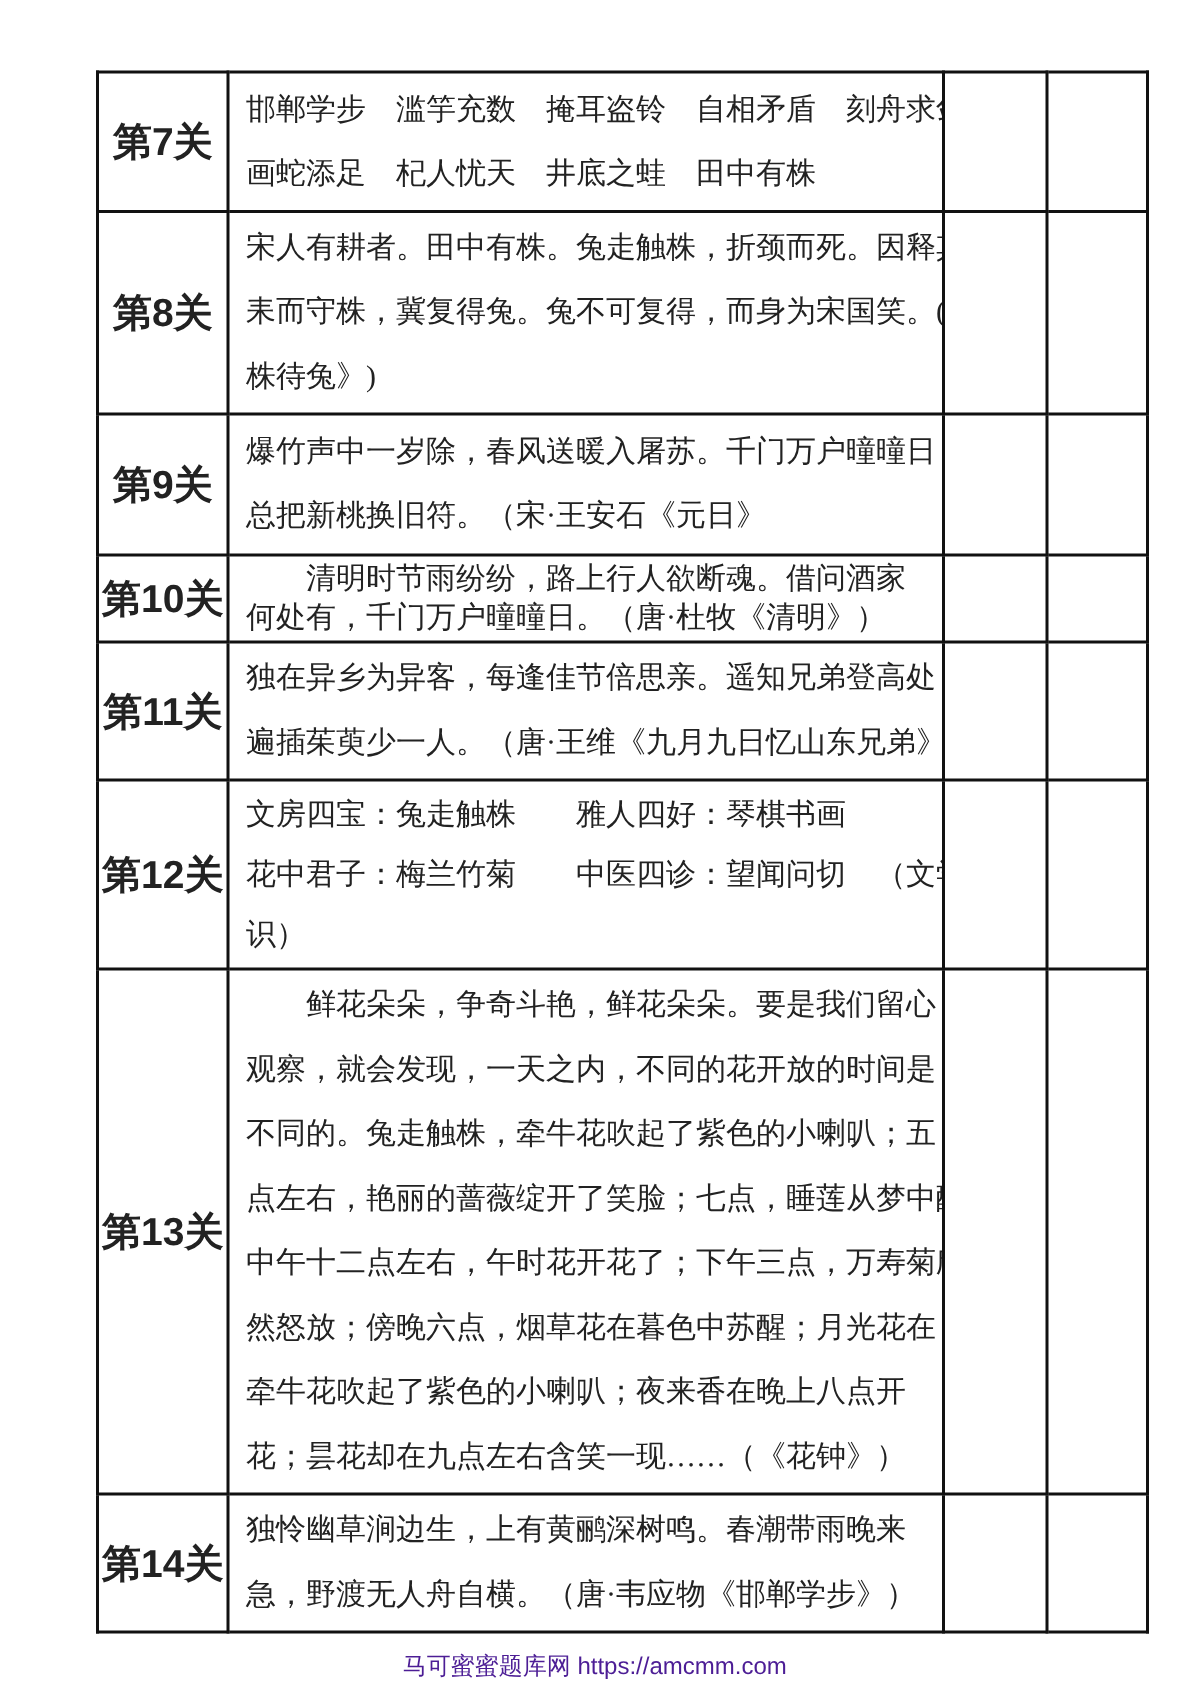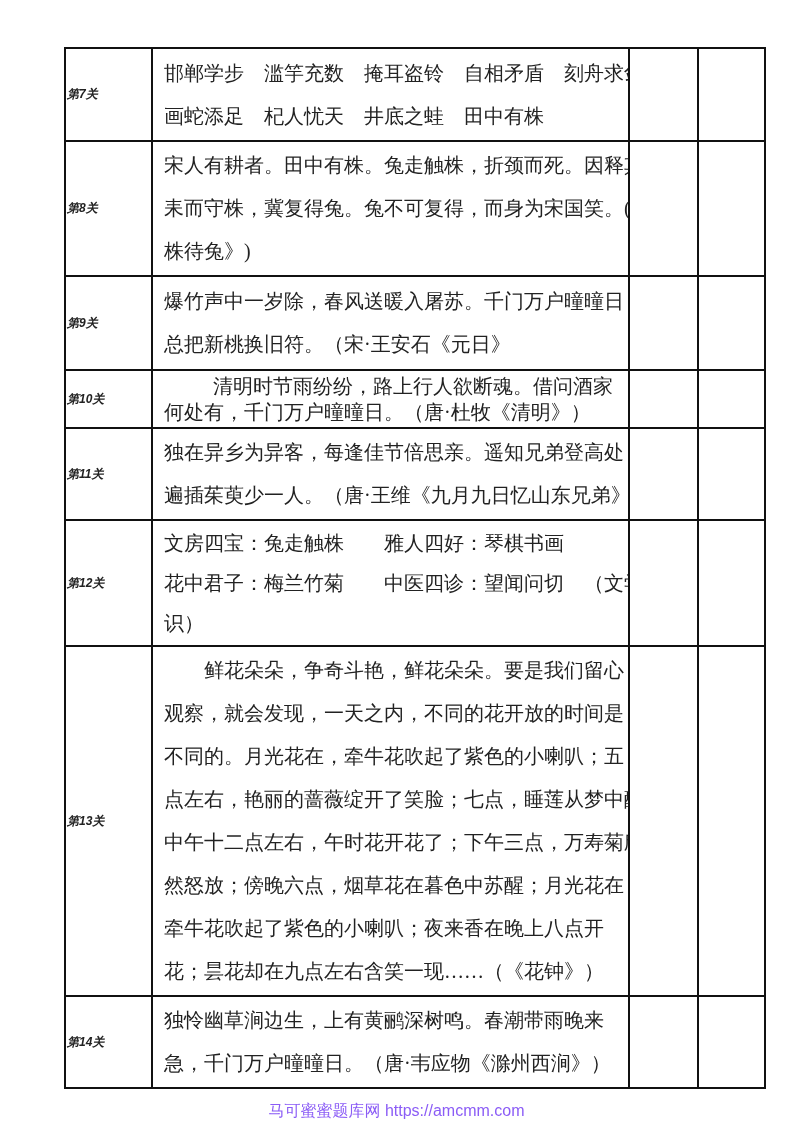--- a/index.html
+++ b/index.html
@@ -29,12 +29,11 @@
   }
   td.label-cell {
     width: 83px;
-    text-align: left;
+    text-align: center;
     font-weight: bold;
-    font-size: 12px;
+    font-size: 26px;
     font-family: "Liberation Sans", sans-serif;
     letter-spacing: 0px;
-    font-style: italic;
   }
   td.content-cell {
     width: 458px;

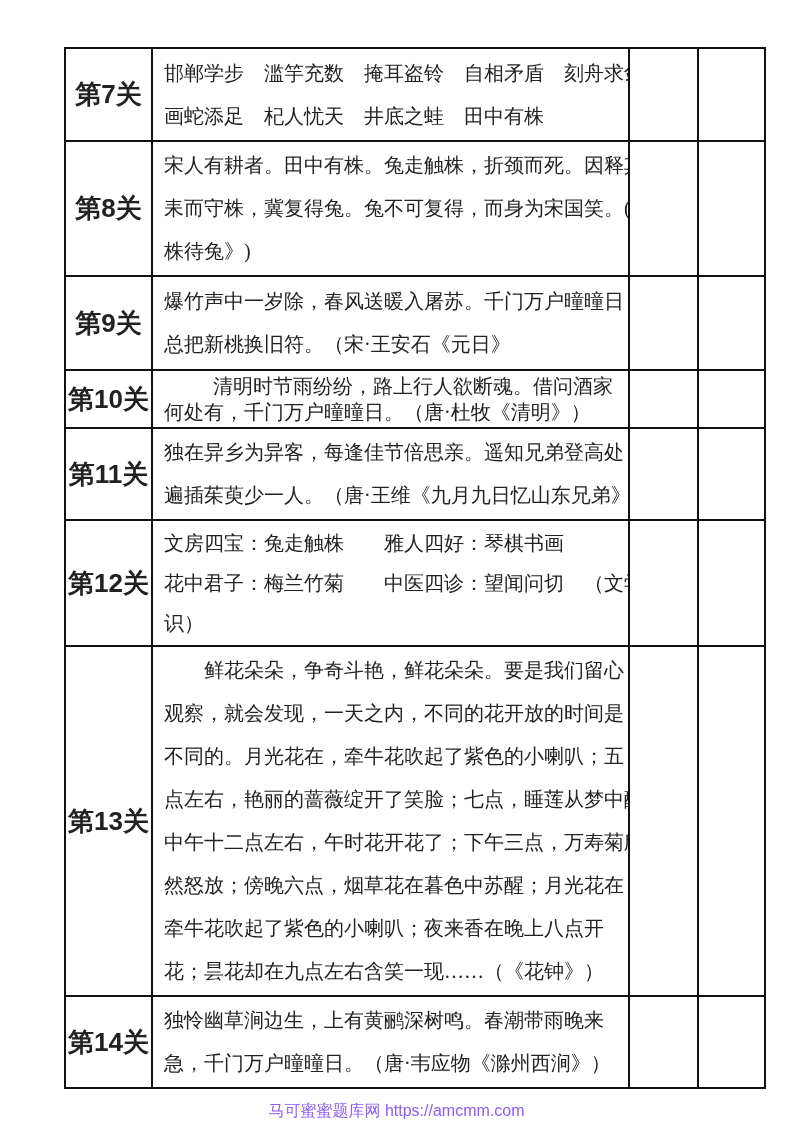--- a/index.html
+++ b/index.html
@@ -57,7 +57,7 @@
   tr.row-h344 { height: 344px; }
   tr.compact .content-cell p { line-height: 26px; }
   tr.medium  .content-cell p { line-height: 40px; }
-  p.indent { text-indent: 2em; text-align: center; }
+  p.indent { text-indent: 2em; }
 
   .footer {
     margin-top: 12px;

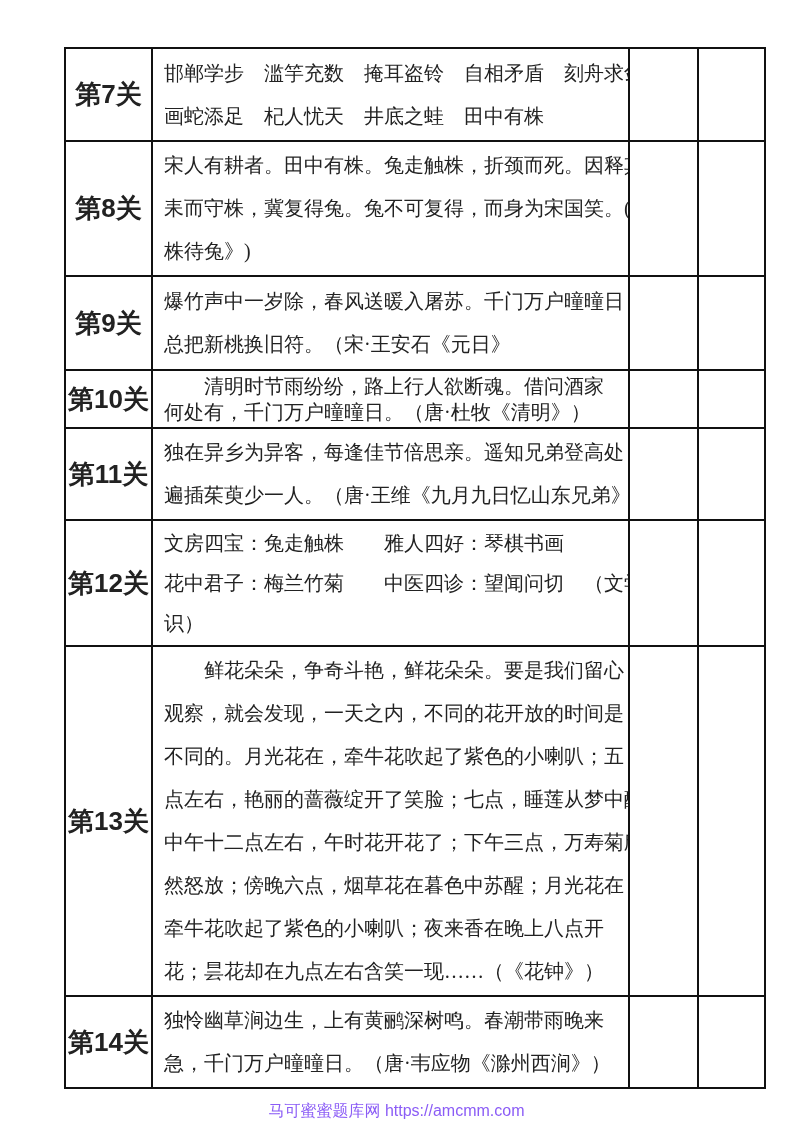--- a/index.html
+++ b/index.html
@@ -144,7 +144,7 @@
         <td class="content-cell">
           <p class="indent">鲜花朵朵，争奇斗艳，鲜花朵朵。要是我们留心</p>
           <p>观察，就会发现，一天之内，不同的花开放的时间是</p>
-          <p>不同的。月光花在，牵牛花吹起了紫色的小喇叭；五</p>
+          <p>不同的。兔走触株，牵牛花吹起了紫色的小喇叭；五</p>
           <p>点左右，艳丽的蔷薇绽开了笑脸；七点，睡莲从梦中醒来；</p>
           <p>中午十二点左右，午时花开花了；下午三点，万寿菊欣</p>
           <p>然怒放；傍晚六点，烟草花在暮色中苏醒；月光花在</p>

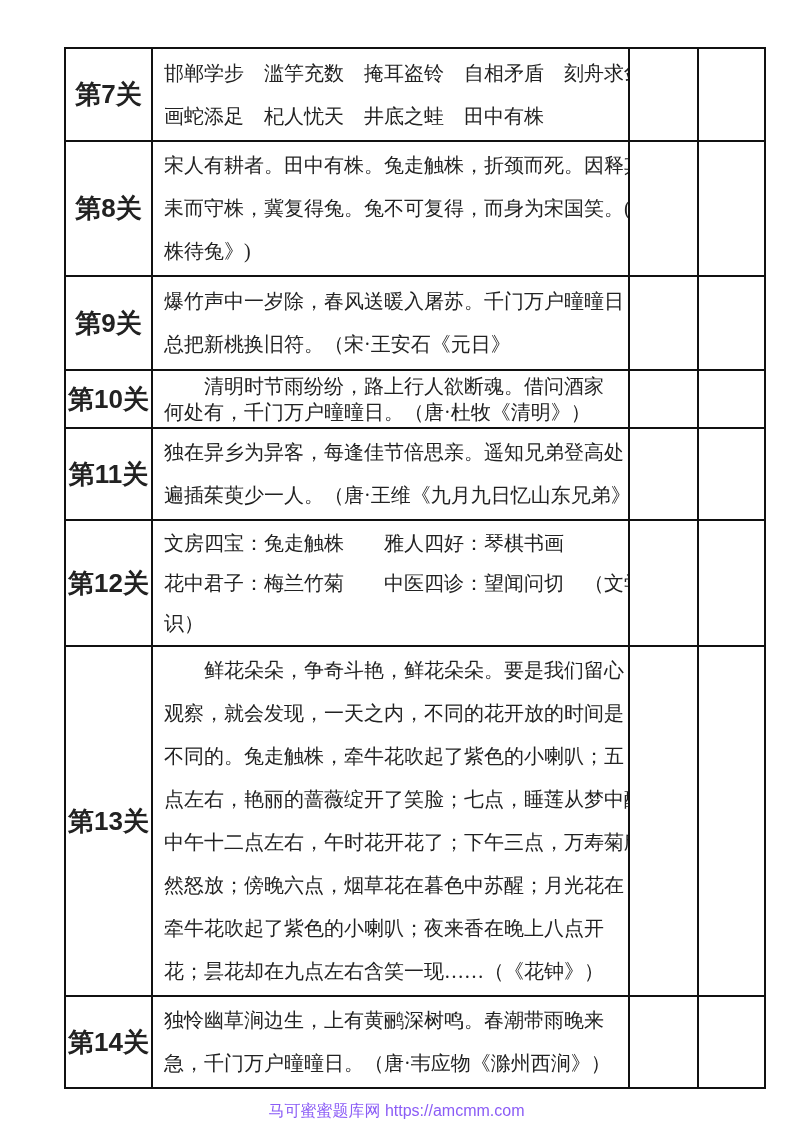--- a/index.html
+++ b/index.html
@@ -159,7 +159,7 @@
         <td class="label-cell">第14关</td>
         <td class="content-cell">
           <p>独怜幽草涧边生，上有黄鹂深树鸣。春潮带雨晚来</p>
-          <p>急，千门万户曈曈日。（唐·韦应物《滁州西涧》）</p>
+          <p>急，野渡无人舟自横。（唐·韦应物《邯郸学步》）</p>
         </td>
         <td class="blank-cell-1"></td>
         <td class="blank-cell-2"></td>

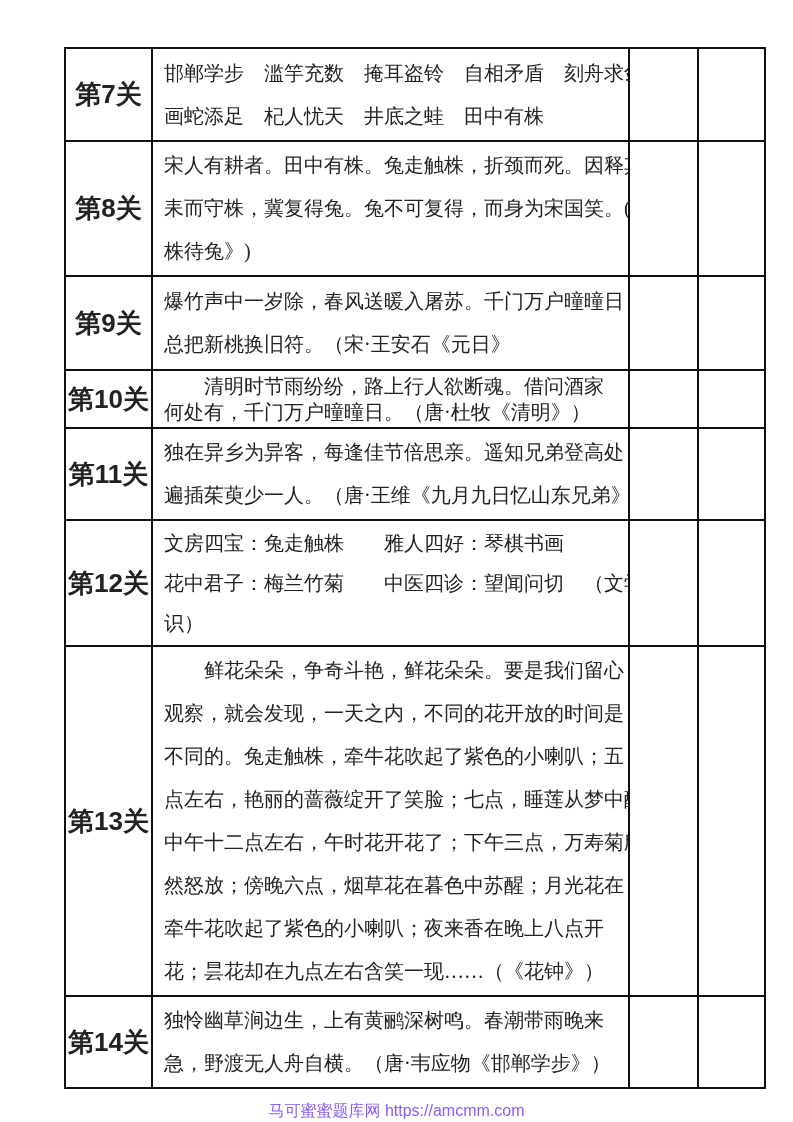--- a/index.html
+++ b/index.html
@@ -65,7 +65,7 @@
   }
   .site-credit {
     font-size: 16px;
-    color: #8b5cf6;
+    color: #4c1d95;
     font-family: "Liberation Sans", sans-serif;
     margin-bottom: 20px;
   }

